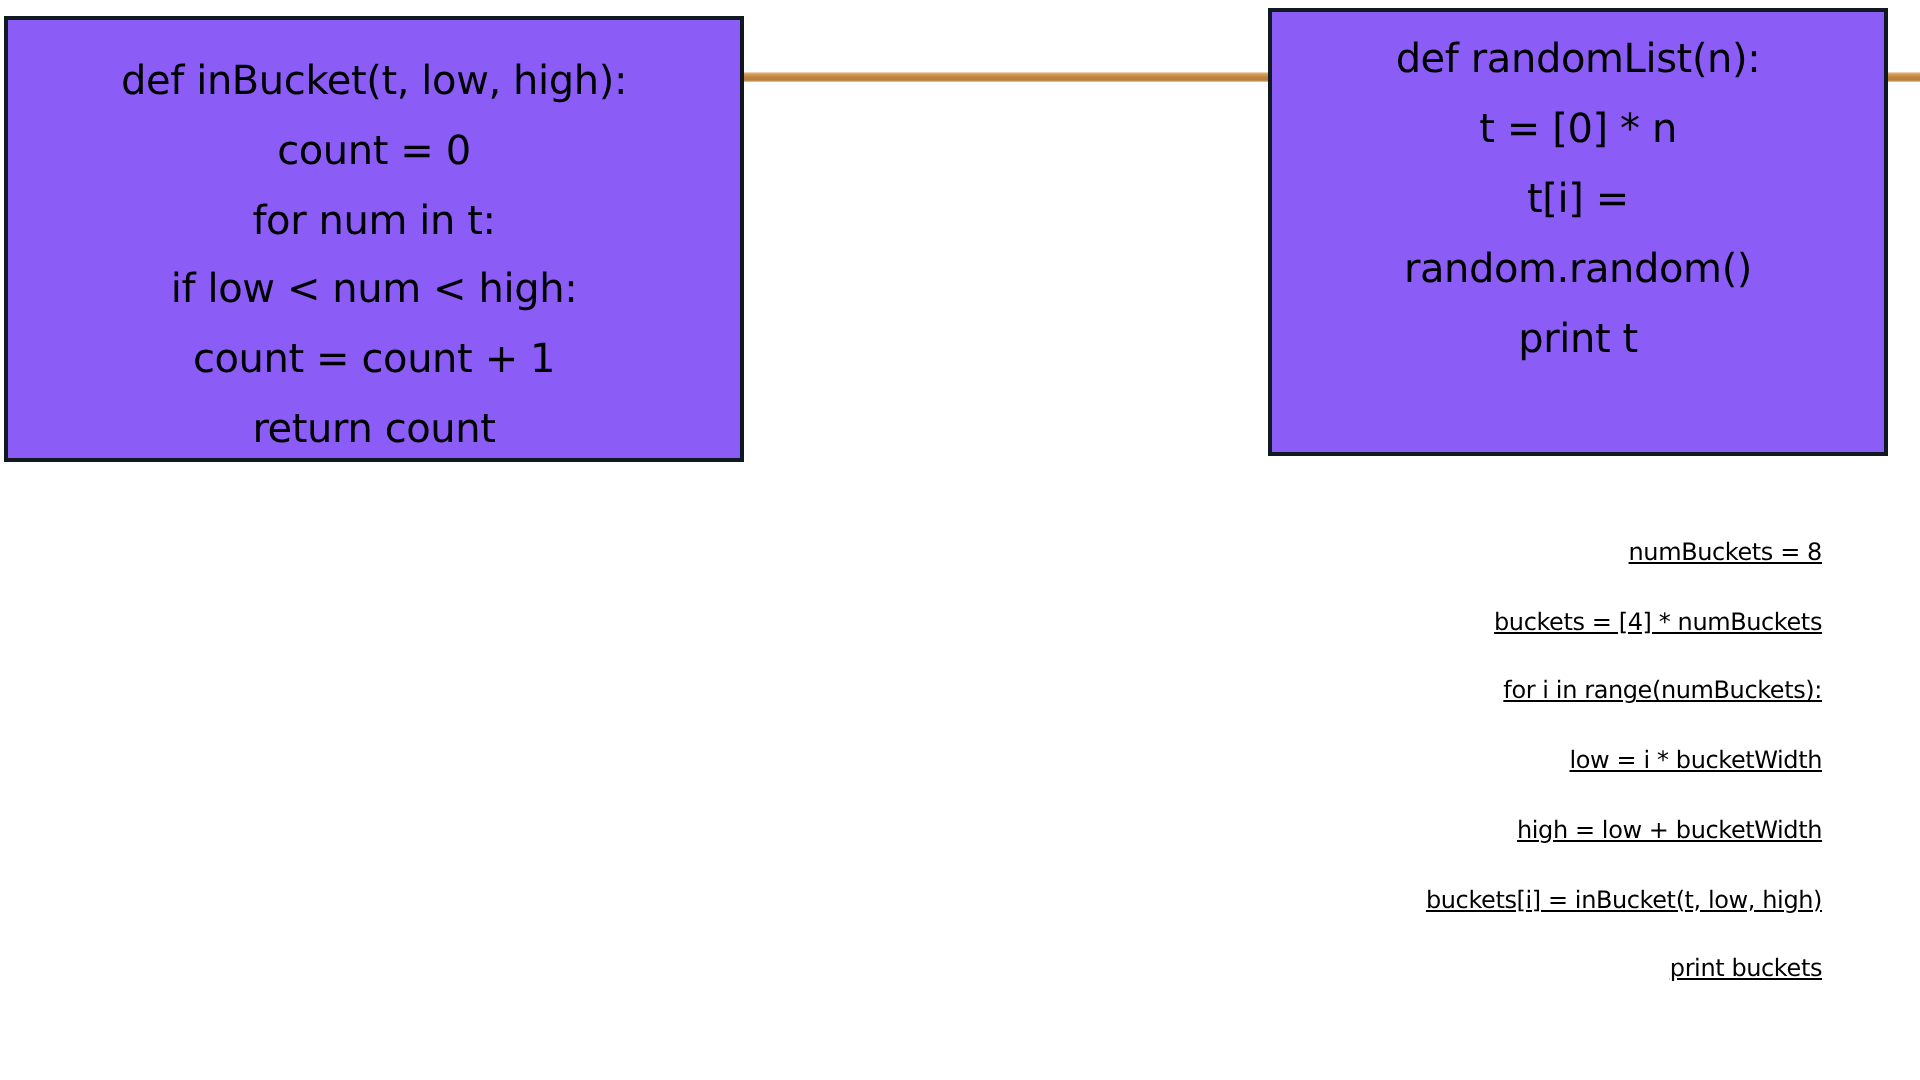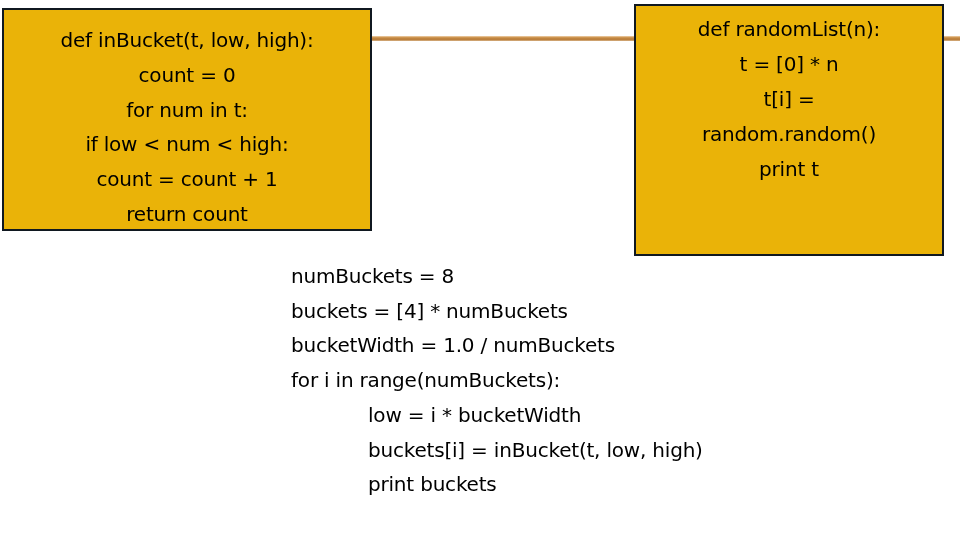--- a/index.html
+++ b/index.html
@@ -34,7 +34,7 @@
   
   .code-box {
     position: absolute;
-    background: #eab308;
+    background: #8b5cf6;
     border: 2px solid #101820;
     box-sizing: border-box;
     padding: 0;

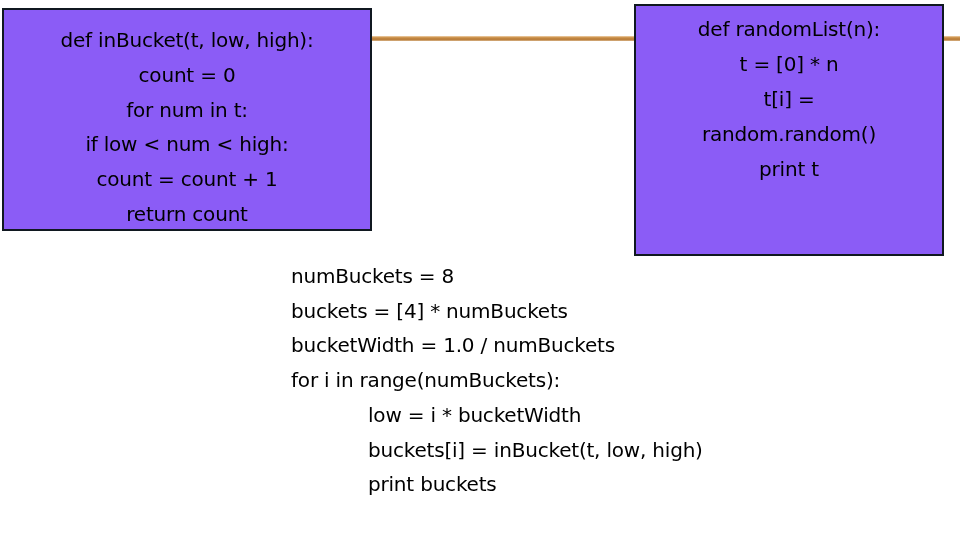--- a/index.html
+++ b/index.html
@@ -49,7 +49,7 @@
     left: 634px;
     top: 4px;
     width: 310px;
-    height: 252px;
+    height: 224px;
   }
 
   .code-box .code-line {

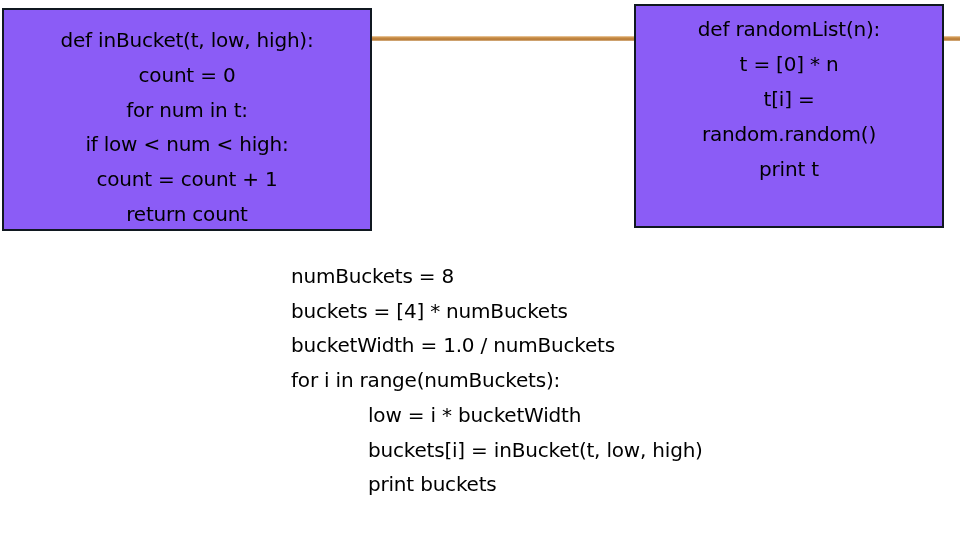--- a/index.html
+++ b/index.html
@@ -78,12 +78,13 @@
   #bottom-code-block .code-line {
     display: block;
     white-space: pre;
-    text-align: left;
+    text-align: right;
     font-family: "DejaVu Sans", sans-serif;
-    font-size: 20px;
+    font-size: 12px;
     line-height: 34.7px;
     color: #000000;
     letter-spacing: -0.2px;
+    text-decoration: underline;
   }
   .indent-1 { padding-left: 77px; }
 </style>

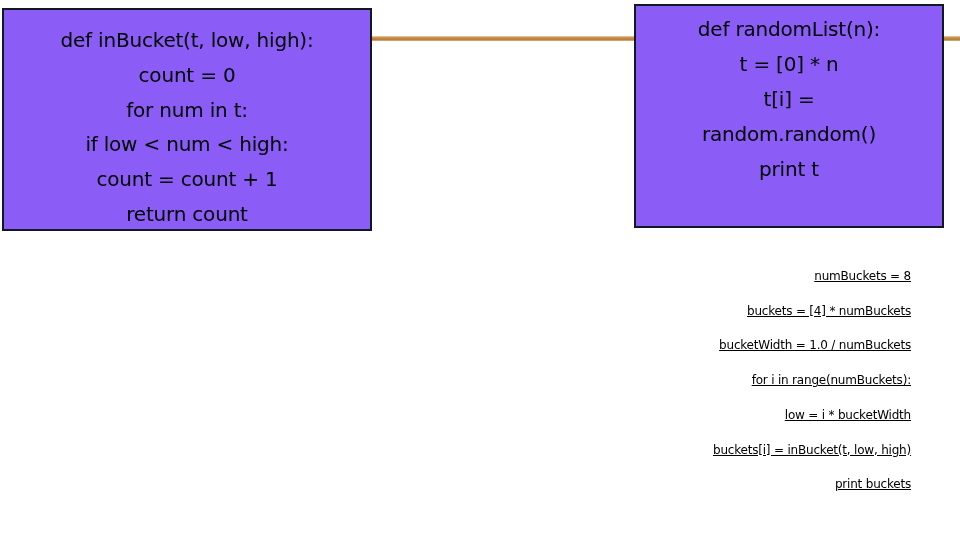--- a/index.html
+++ b/index.html
@@ -117,7 +117,6 @@
 <div id="bottom-code-block">
   <span class="code-line">numBuckets = 8</span>
   <span class="code-line">buckets = [4] * numBuckets</span>
-  <span class="code-line">bucketWidth = 1.0 / numBuckets</span>
   <span class="code-line">for i in range(numBuckets):</span>
   <span class="code-line indent-1">low = i * bucketWidth</span>
   <span class="code-line indent-1">buckets[i] = inBucket(t, low, high)</span>

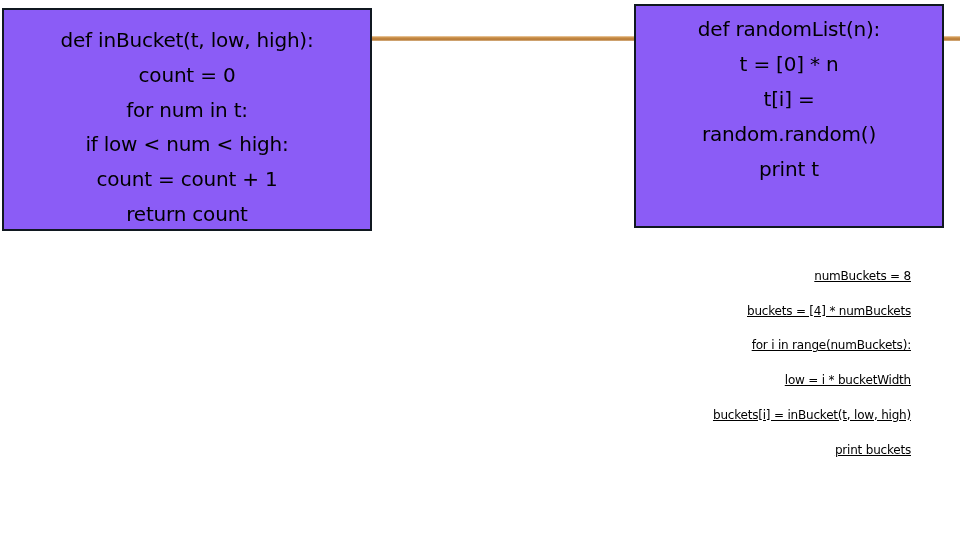--- a/index.html
+++ b/index.html
@@ -119,6 +119,7 @@
   <span class="code-line">buckets = [4] * numBuckets</span>
   <span class="code-line">for i in range(numBuckets):</span>
   <span class="code-line indent-1">low = i * bucketWidth</span>
+  <span class="code-line indent-1">high = low + bucketWidth</span>
   <span class="code-line indent-1">buckets[i] = inBucket(t, low, high)</span>
   <span class="code-line indent-1">print buckets</span>
 </div>

